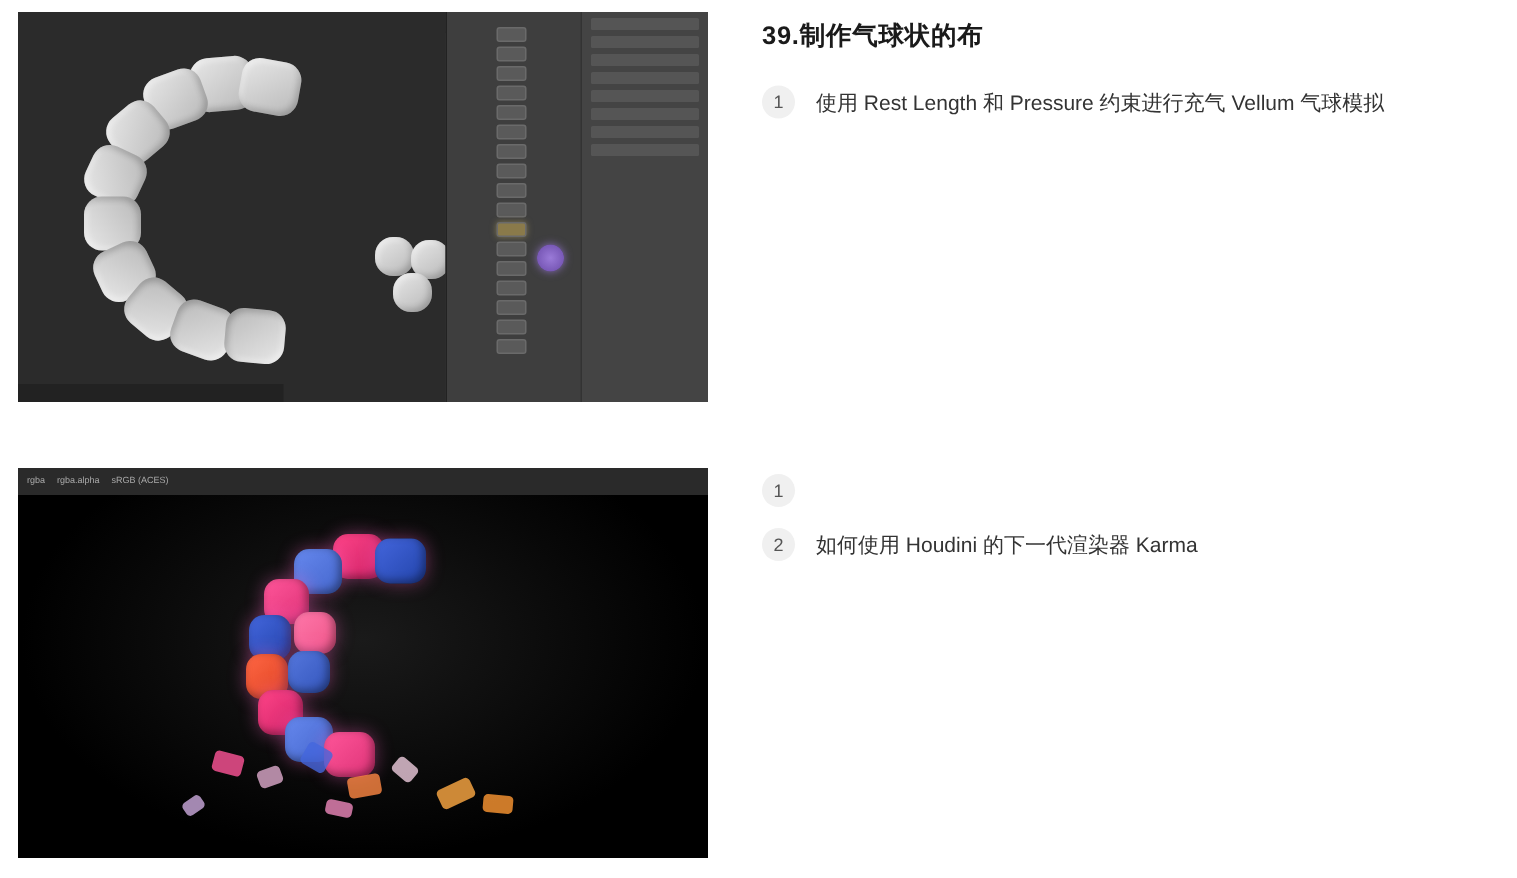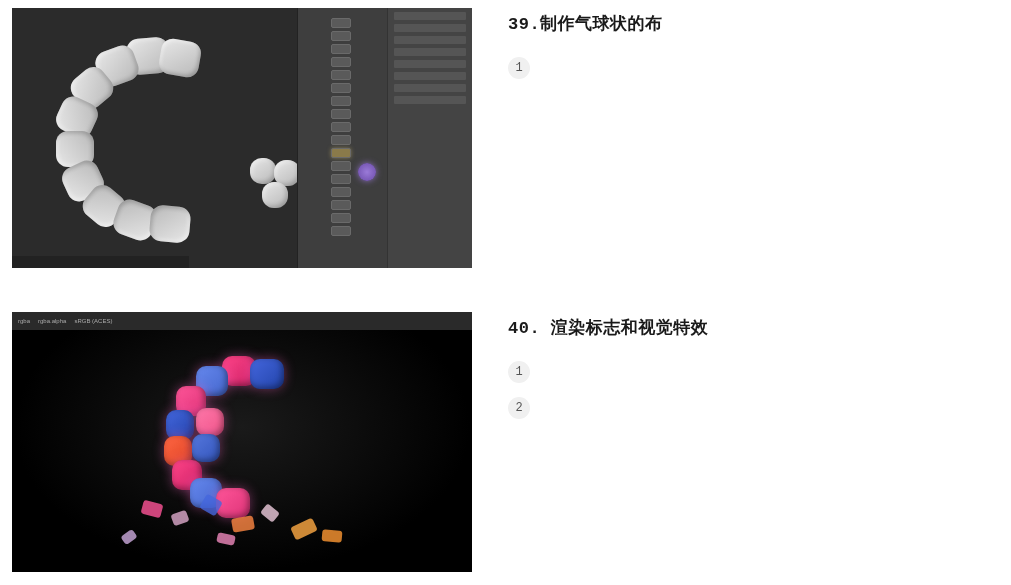--- a/index.html
+++ b/index.html
@@ -188,7 +188,6 @@
     .content {
       flex: 1;
       padding-top: 4px;
-      font-family: Liberation Mono, monospace;
     }
     .section-title {
       font-size: 17px;

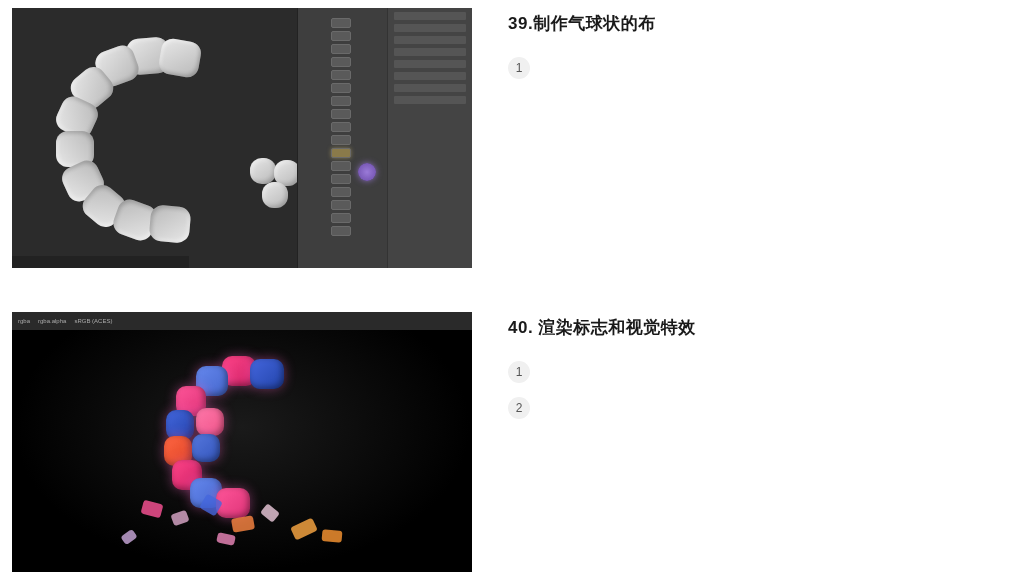--- a/index.html
+++ b/index.html
@@ -283,6 +283,7 @@
     <h3 class="section-title">39.制作气球状的布</h3>
     <div class="list-item">
       <div class="list-num">1</div>
+      <div class="list-text">使用 Rest Length 和 Pressure 约束进行充气 Vellum 气球模拟</div>
     </div>
   </div>
 </div>

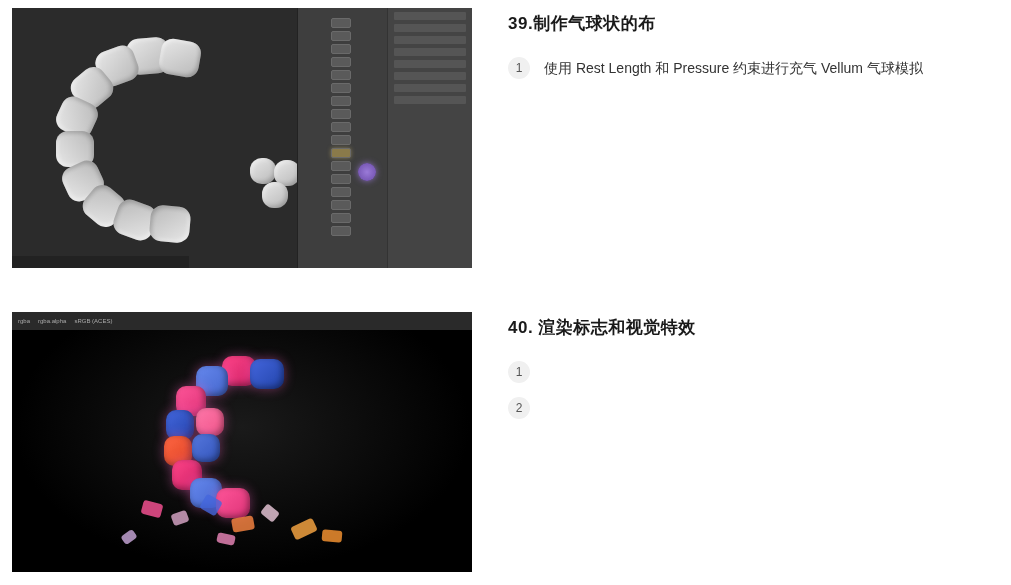--- a/index.html
+++ b/index.html
@@ -323,7 +323,6 @@
     </div>
   </div>
   <div class="content">
-    <h3 class="section-title">40. 渲染标志和视觉特效</h3>
     <div class="list-item">
       <div class="list-num">1</div>
     </div>

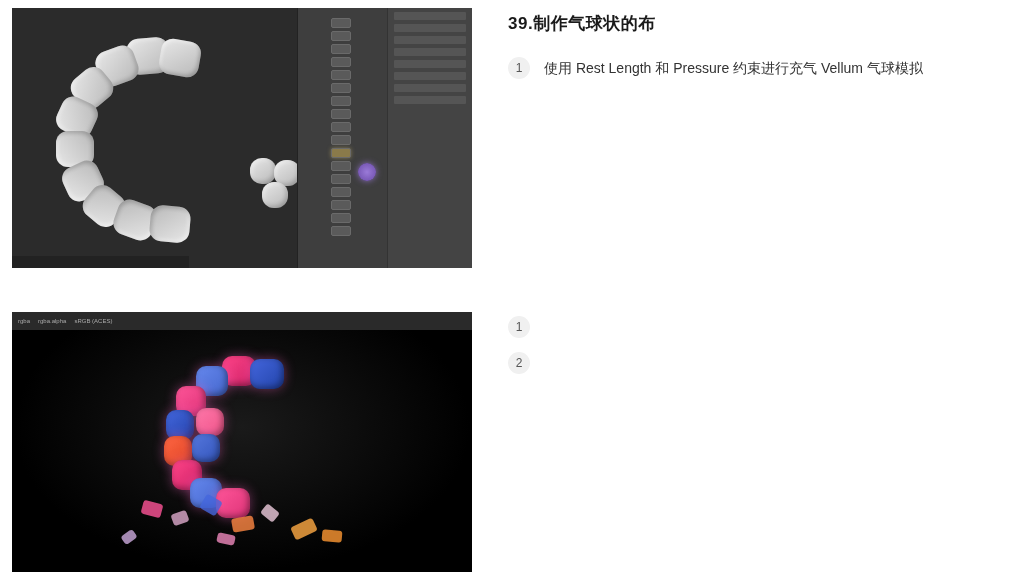--- a/index.html
+++ b/index.html
@@ -328,6 +328,7 @@
     </div>
     <div class="list-item">
       <div class="list-num">2</div>
+      <div class="list-text">如何使用 Houdini 的下一代渲染器 Karma</div>
     </div>
   </div>
 </div>

